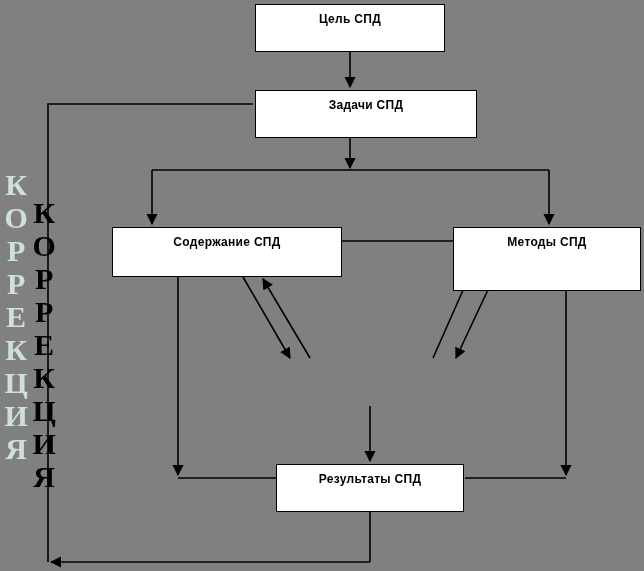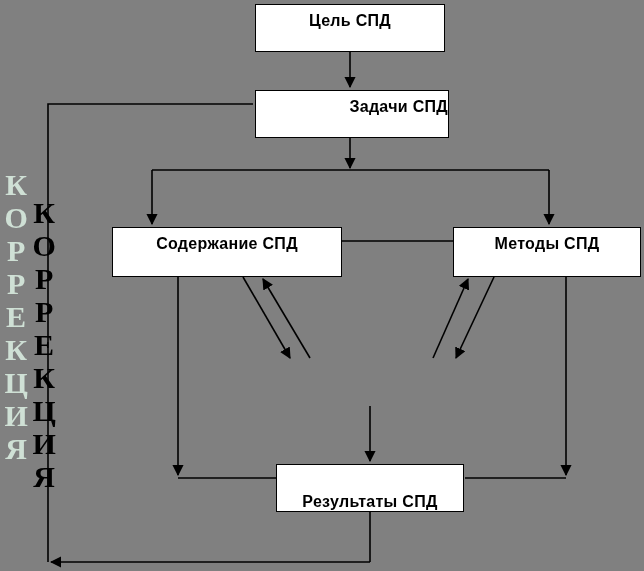--- a/index.html
+++ b/index.html
@@ -34,7 +34,7 @@
   .node-label {
     font-family: "Liberation Sans", sans-serif;
     font-weight: bold;
-    font-size: 16px;
+    font-size: 12px;
     color: #000000;
     letter-spacing: 0.3px;
     margin-top: 7px;

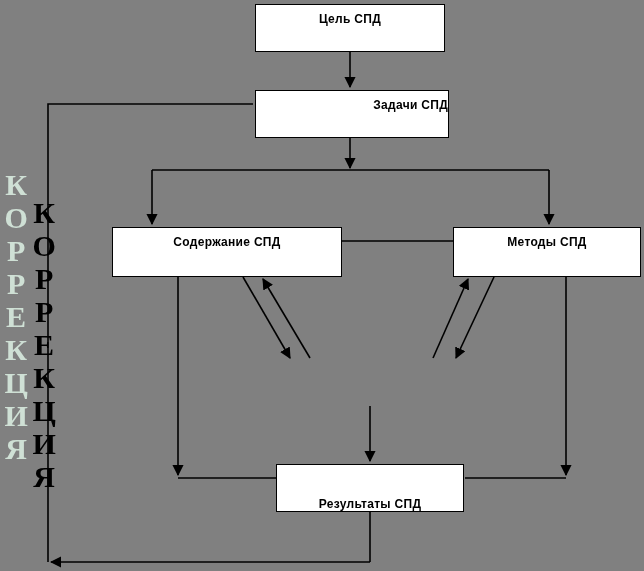--- a/index.html
+++ b/index.html
@@ -112,7 +112,7 @@
     <span class="node-label">Цель СПД</span>
   </div>
 
-  <div class="node-box" style="left:255px; top:90px; width:194px; height:48px;justify-content:flex-end;">
+  <div class="node-box" style="left:255px; top:90px; width:222px; height:48px;">
     <span class="node-label">Задачи СПД</span>
   </div>
 

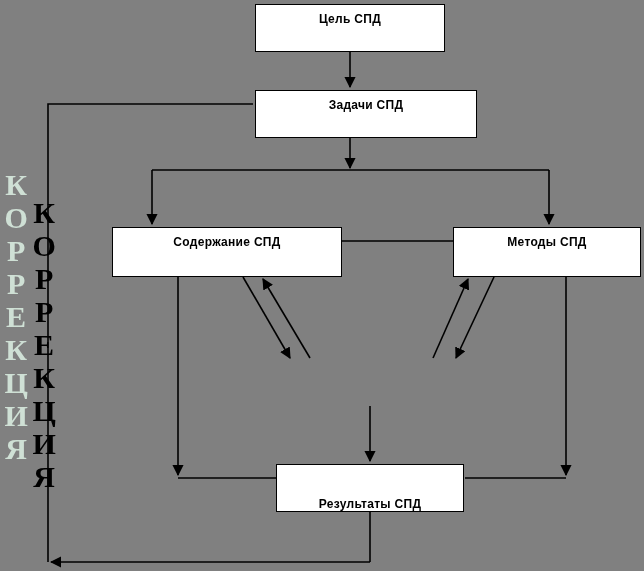--- a/index.html
+++ b/index.html
@@ -120,7 +120,7 @@
     <span class="node-label">Содержание СПД</span>
   </div>
 
-  <div class="node-box" style="left:453px; top:227px; width:188px; height:50px;">
+  <div class="node-box" style="left:453px; top:227px; width:188px; height:64px;">
     <span class="node-label">Методы СПД</span>
   </div>
 

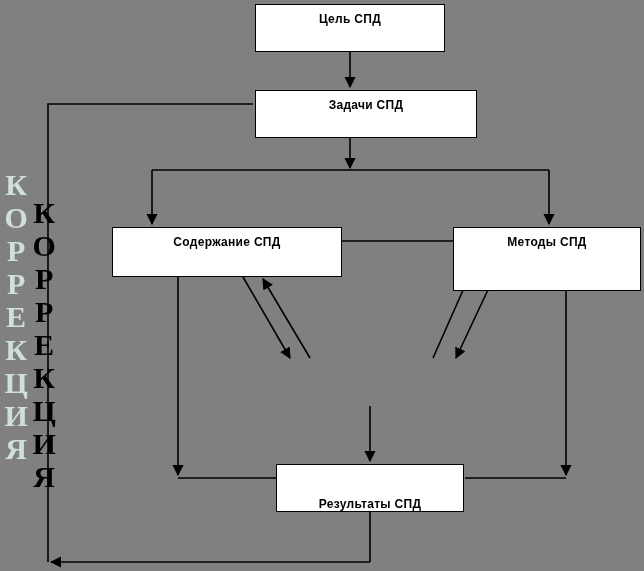--- a/index.html
+++ b/index.html
@@ -125,7 +125,7 @@
   </div>
 
 
-  <div class="node-box" style="left:276px; top:464px; width:188px; height:48px;align-items:flex-end;">
+  <div class="node-box" style="left:276px; top:464px; width:188px; height:48px;">
     <span class="node-label">Результаты СПД</span>
   </div>
 

